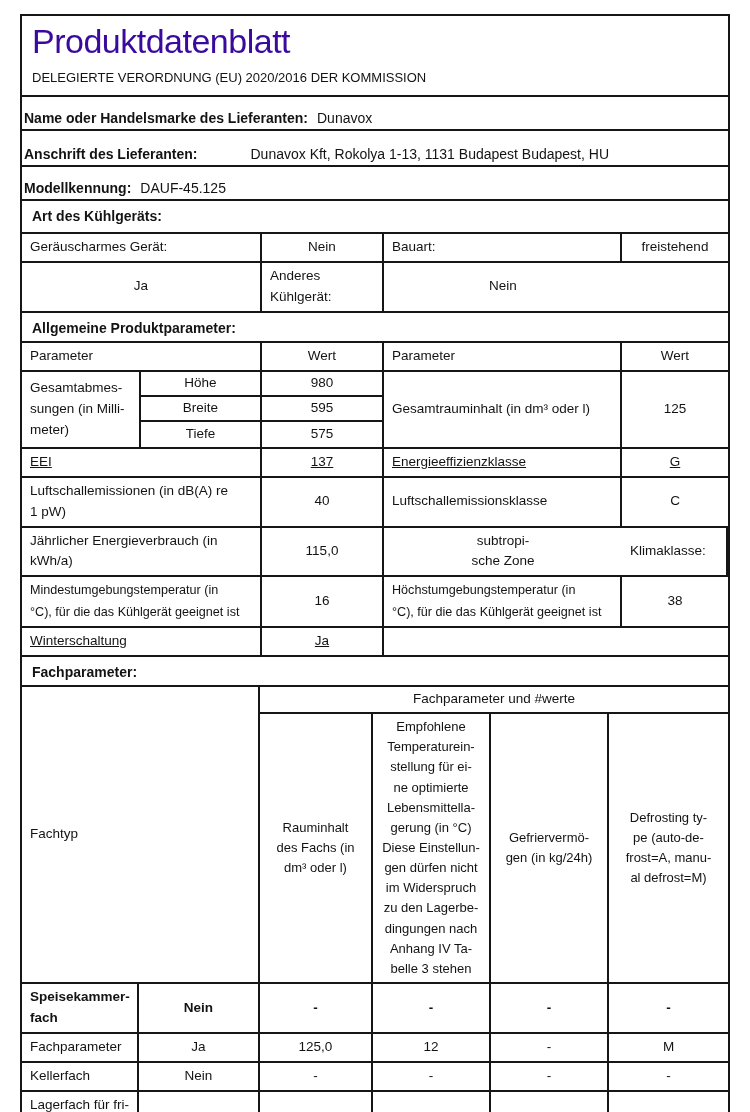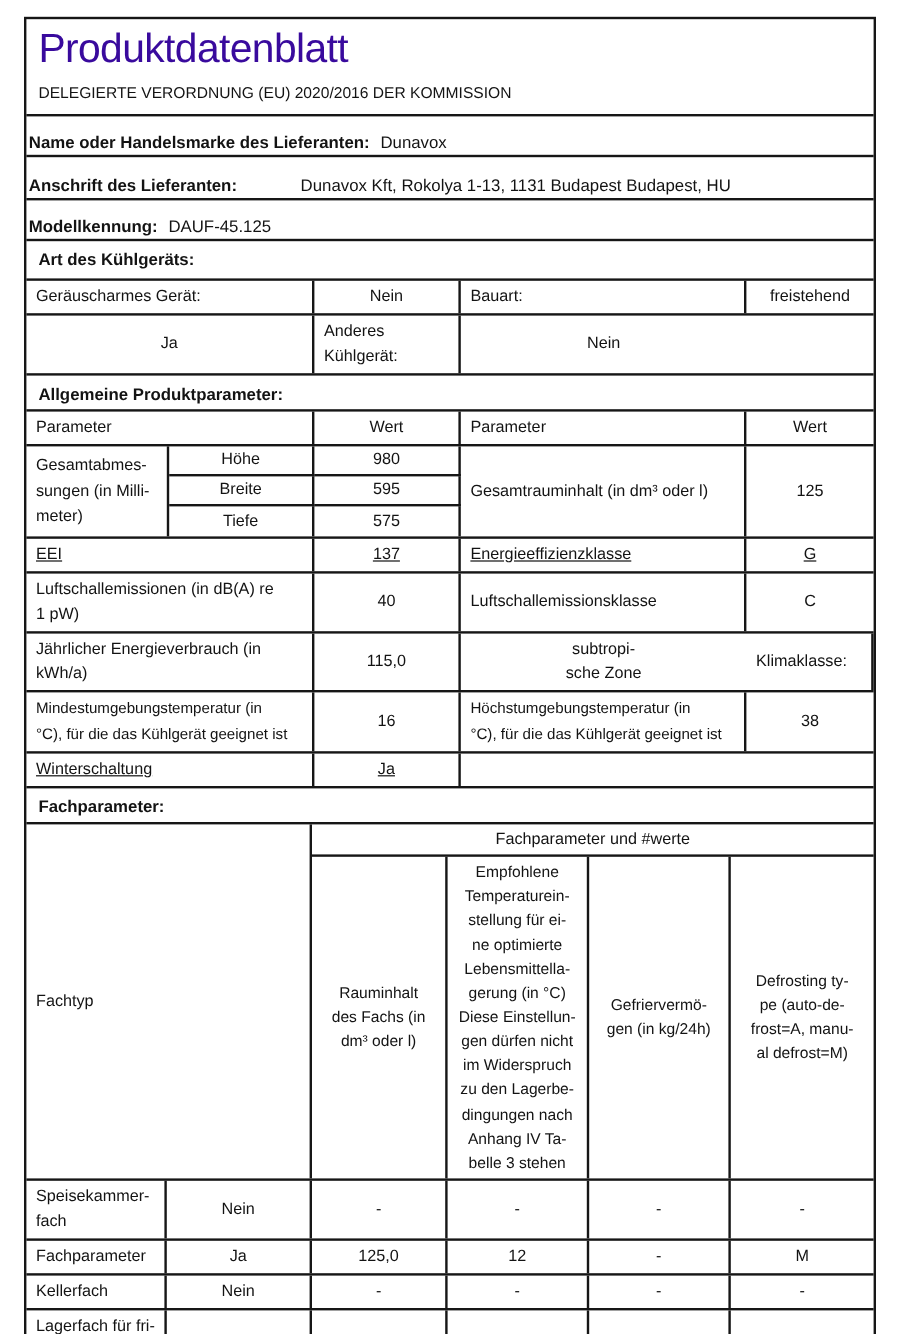--- a/index.html
+++ b/index.html
@@ -73,7 +73,7 @@
   .comp-head .group { grid-column: 2 / 6; grid-row: 1; border-right: none; border-bottom: 2px solid #161616; justify-content: center; }
   .comp-head .hc { grid-row: 2; justify-content: center; text-align: center; font-size: 13px; line-height: 1.55; padding: 2px 3px; }
   .cols6 { grid-template-columns: 117px 121px 113px 118px 118px 119px; }
-  .r-sp { min-height: 46px; }
+  .r-sp { min-height: 46px; font-weight: bold; }
   .r-one { min-height: 24px; }
   .r-lg { min-height: 64px; }
 </style>

